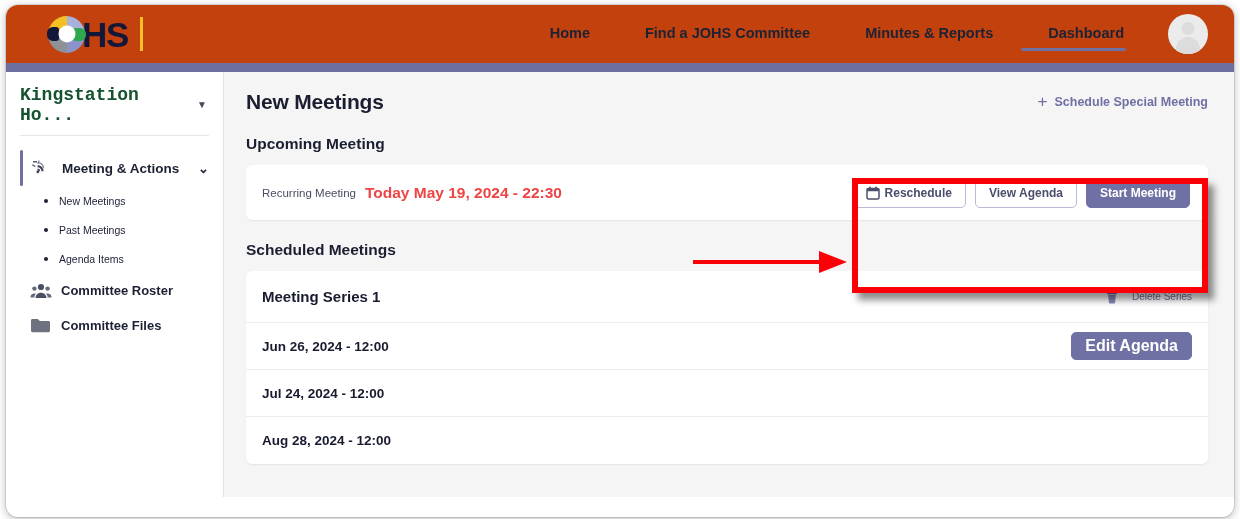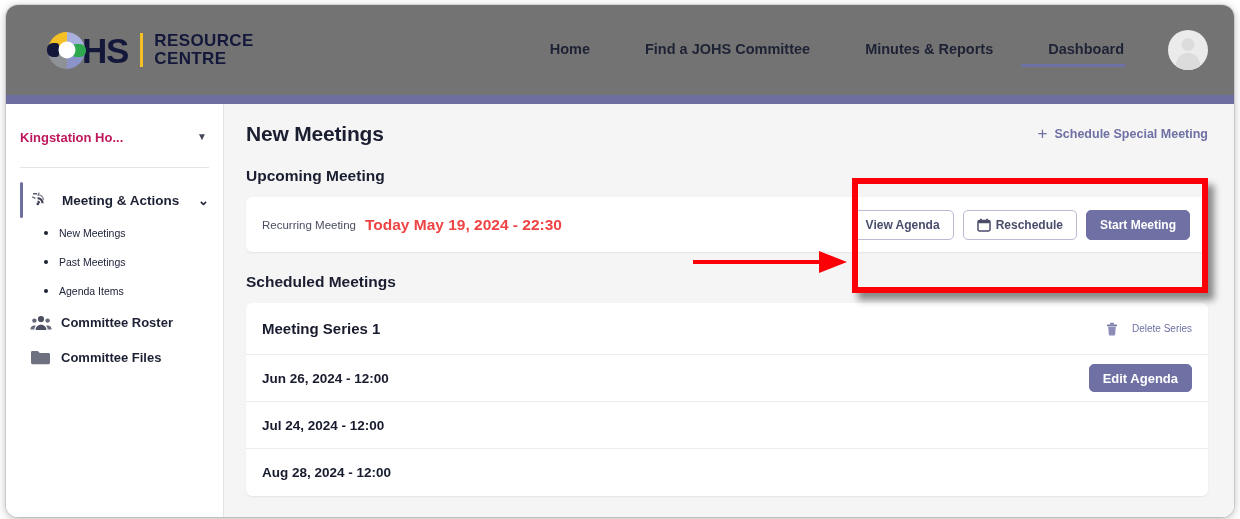--- a/index.html
+++ b/index.html
@@ -28,8 +28,8 @@
   
   #site-header {
     position: relative;
-    height: 90px;
-    background: #737373;
+    height: 58px;
+    background: #c2410c;
     display: flex;
     align-items: center;
   }

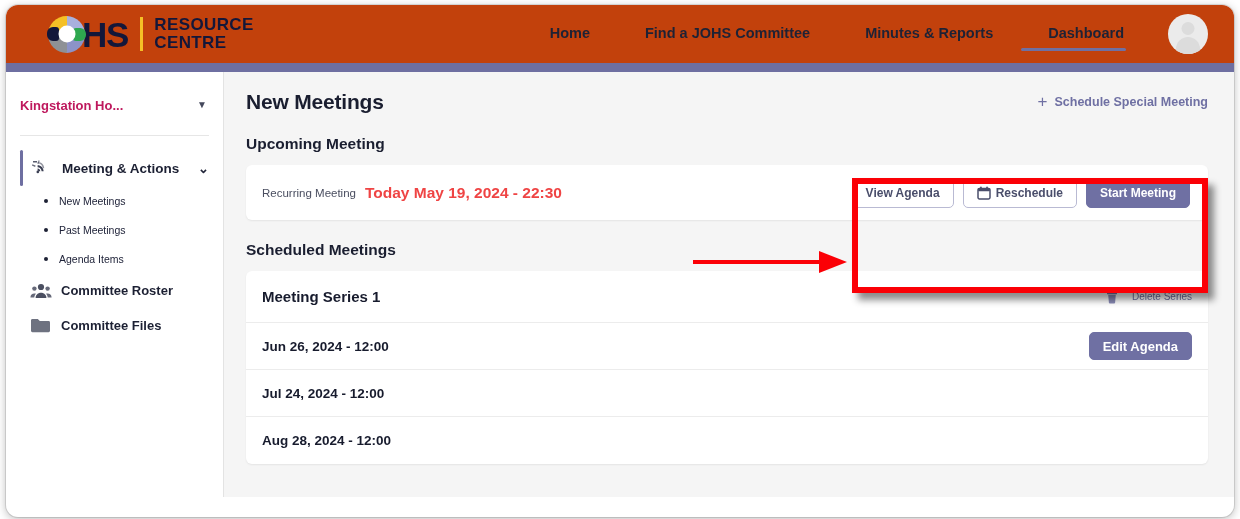--- a/index.html
+++ b/index.html
@@ -490,10 +490,6 @@
       </div>
       <div id="brand-hs">HS</div>
       <div id="brand-divider"></div>
-      <div id="brand-words">
-        <div>RESOURCE</div>
-        <div>CENTRE</div>
-      </div>
     </div>
 
     <div id="main-nav">

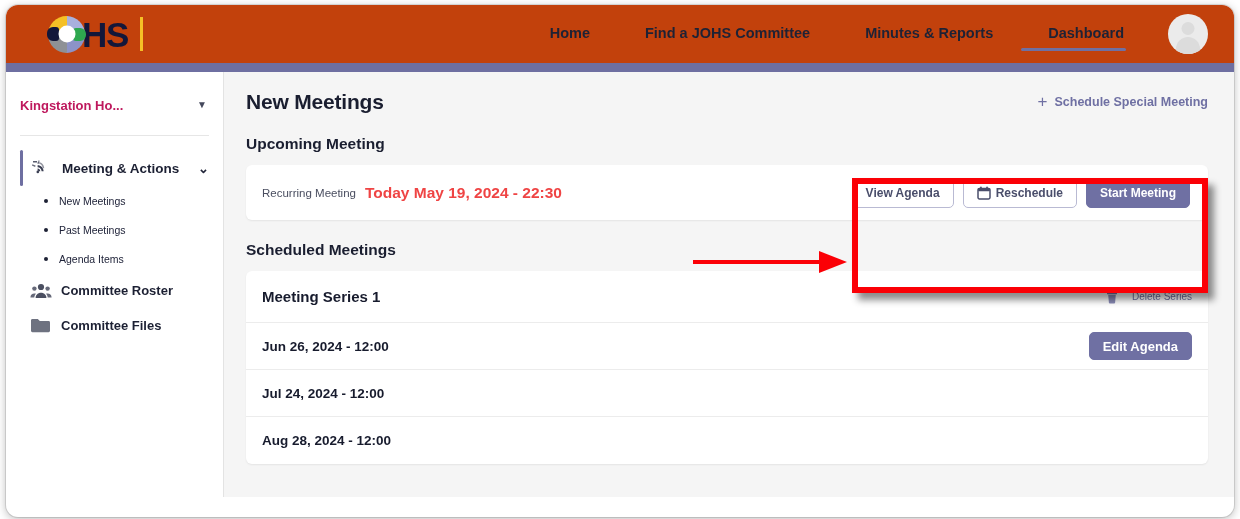--- a/index.html
+++ b/index.html
@@ -200,9 +200,10 @@
     height: 34px;
   }
   #org-name {
-    font-size: 13px;
-    font-weight: bold;
-    color: #be185d;
+    font-size: 18px;
+    font-weight: bold;
+    color: #14532d;
+    font-family: Liberation Mono, monospace;
   }
   #org-caret {
     margin-left: auto;

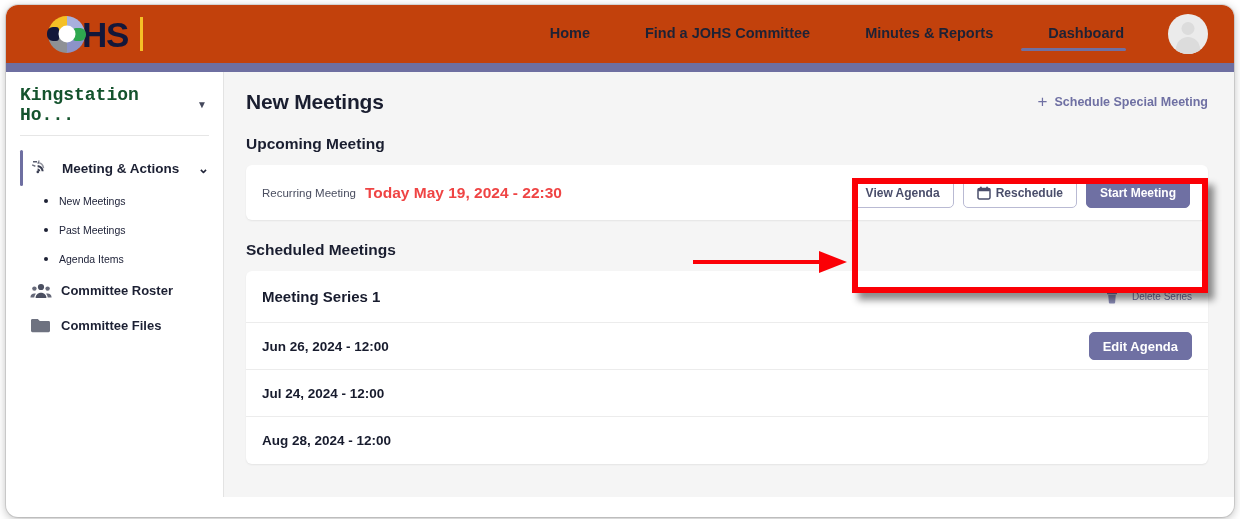--- a/index.html
+++ b/index.html
@@ -593,9 +593,6 @@
         <span id="upcoming-date">Today May 19, 2024 - 22:30</span>
         <div id="upcoming-actions">
           <button class="btn btn-outline">
-            <span>View Agenda</span>
-          </button>
-          <button class="btn btn-outline">
             <span class="cal-icon">
               <svg viewBox="0 0 14 14" width="14" height="14">
                 <rect x="1" y="2.4" width="12" height="10.6" rx="1.4" fill="none" stroke="#4a4e6b" stroke-width="1.5"></rect>
@@ -605,6 +602,9 @@
               </svg>
             </span>
             <span>Reschedule</span>
+          </button>
+          <button class="btn btn-outline">
+            <span>View Agenda</span>
           </button>
           <button class="btn btn-primary">
             <span>Start Meeting</span>

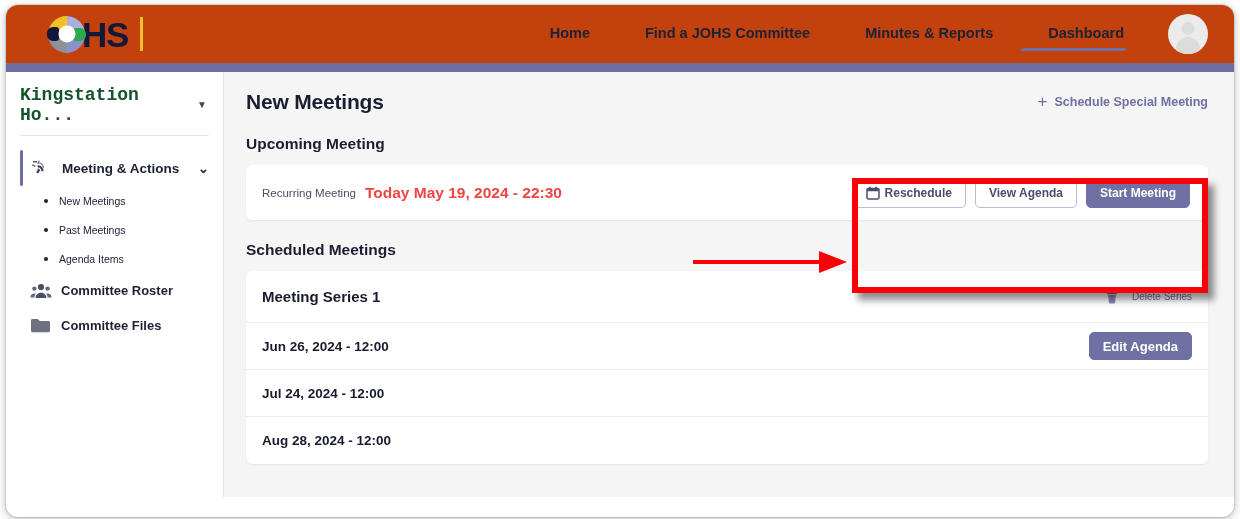--- a/index.html
+++ b/index.html
@@ -430,7 +430,7 @@
     background: #6f70a3;
     border: 1px solid #6f70a3;
     color: #ffffff;
-    font-size: 13px;
+    font-size: 16px;
     height: 28px;
     padding: 0 13px;
     border-radius: 5px;

